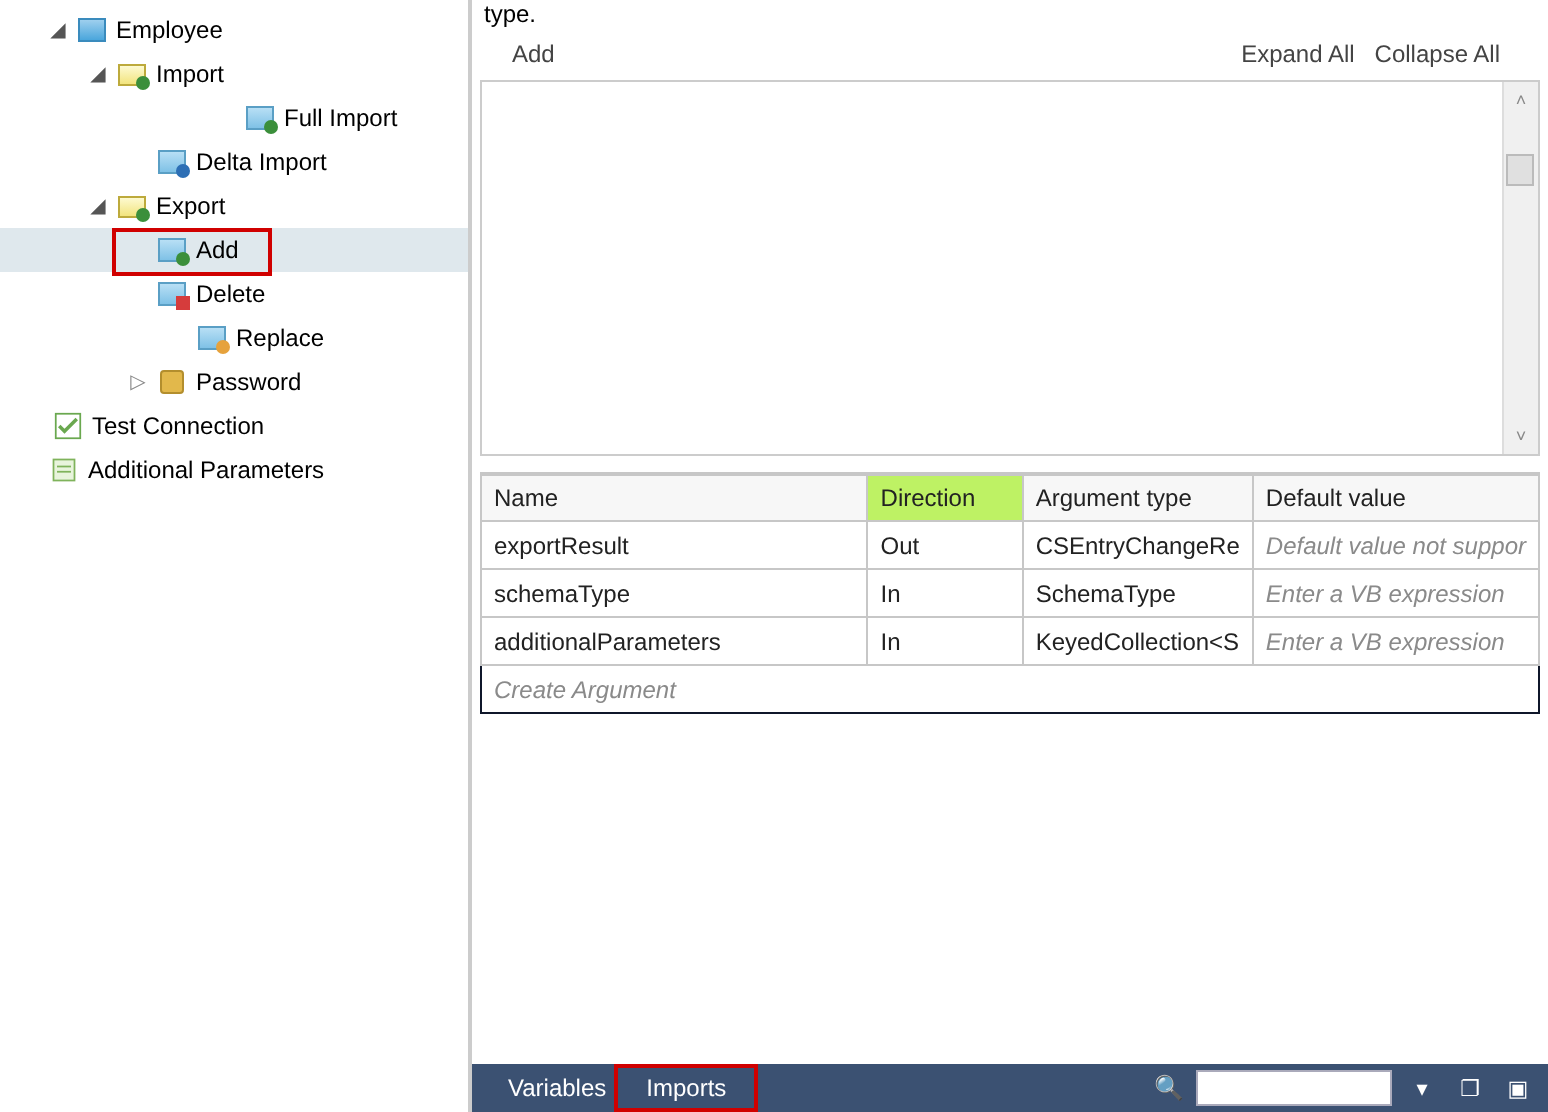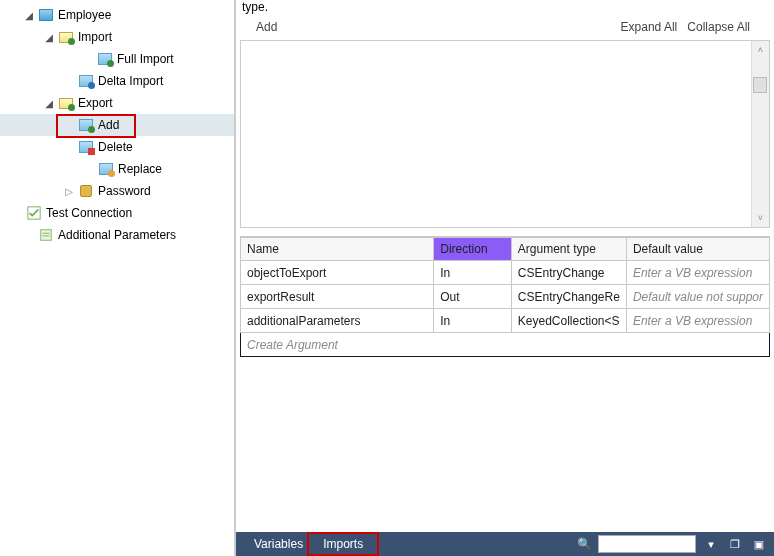--- a/index.html
+++ b/index.html
@@ -72,7 +72,7 @@
       </span>
     <span>Import</span>
   </div>
-  <div class="tree-item" style="padding-left:95px">
+  <div class="tree-item" style="padding-left:120px">
     <span class="tree-icon">
         <span class="i-row green"></span>
       </span>

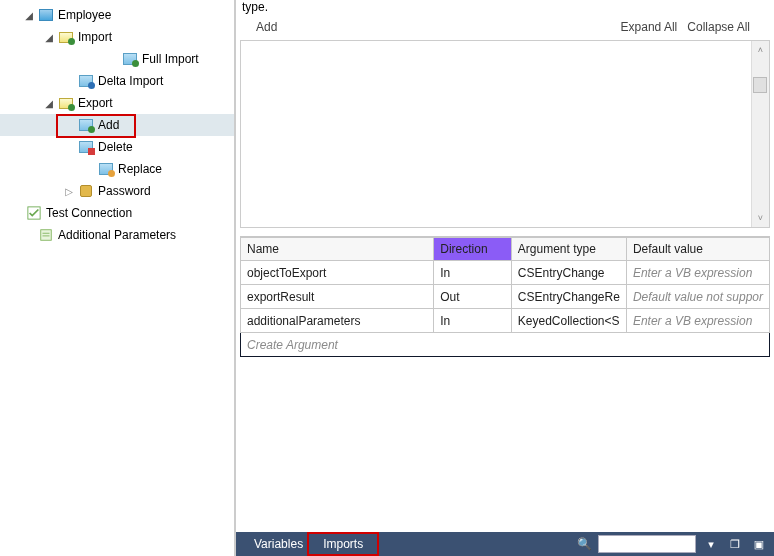--- a/index.html
+++ b/index.html
@@ -125,7 +125,7 @@
       </span>
     <span>Test Connection</span>
   </div>
-  <div class="tree-item" style="padding-left:36px">
+  <div class="tree-item" style="padding-left:22px">
     <span class="tree-icon">
         <svg class="i-params" viewBox="0 0 16 16">
           <rect x="2" y="2" width="12" height="12" fill="#e8f4dc" stroke="#7fb35b"></rect>

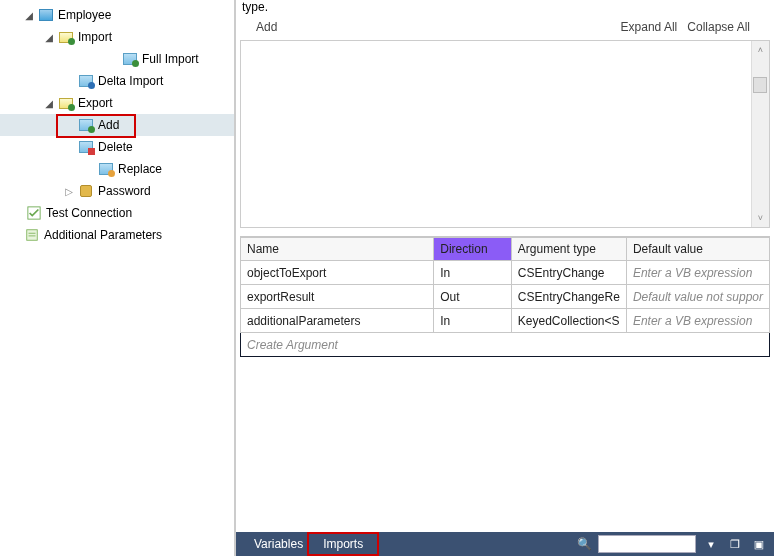--- a/index.html
+++ b/index.html
@@ -26,7 +26,7 @@
 .grid-area { margin: 8px 4px 0 4px; border-top: 1px solid #c7c7c7; }
 .grid-table { width: 100%; border-collapse: collapse; }
 .grid-table th { text-align: left; font-weight: normal; background: #f7f7f7; border: 1px solid #c7c7c7; padding: 4px 6px; color: #222; }
-.grid-table th.hl { background: #8b5cf6; }
+.grid-table th.hl { background: #bef264; }
 .grid-table td { border: 1px solid #c7c7c7; padding: 4px 6px; color: #222; height: 24px; white-space: nowrap; overflow: hidden; }
 .grid-table td.ph { color: #8a8a8a; font-style: italic; }
 .grid-table tr.create td { color: #8a8a8a; font-style: italic; border: 1px solid #0f172a; }

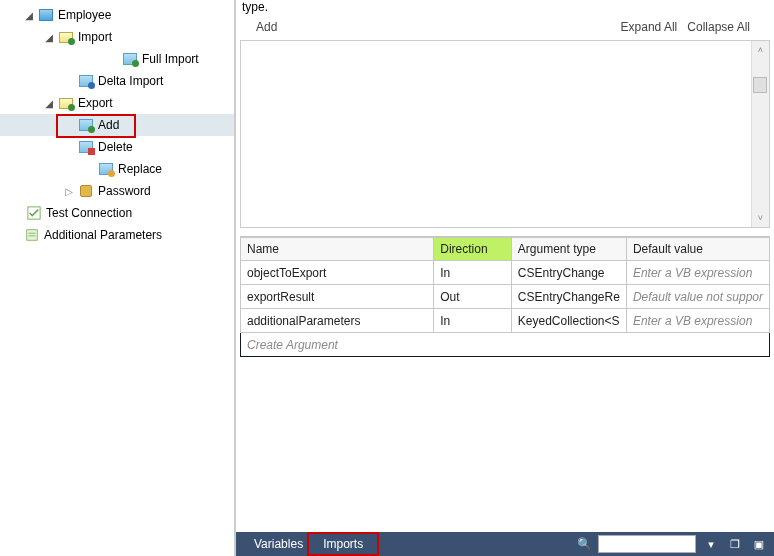--- a/index.html
+++ b/index.html
@@ -172,12 +172,6 @@
       </thead>
       <tbody>
         <tr>
-          <td>objectToExport</td>
-          <td>In</td>
-          <td>CSEntryChange</td>
-          <td class="ph">Enter a VB expression</td>
-        </tr>
-        <tr>
           <td>exportResult</td>
           <td>Out</td>
           <td>CSEntryChangeRe</td>

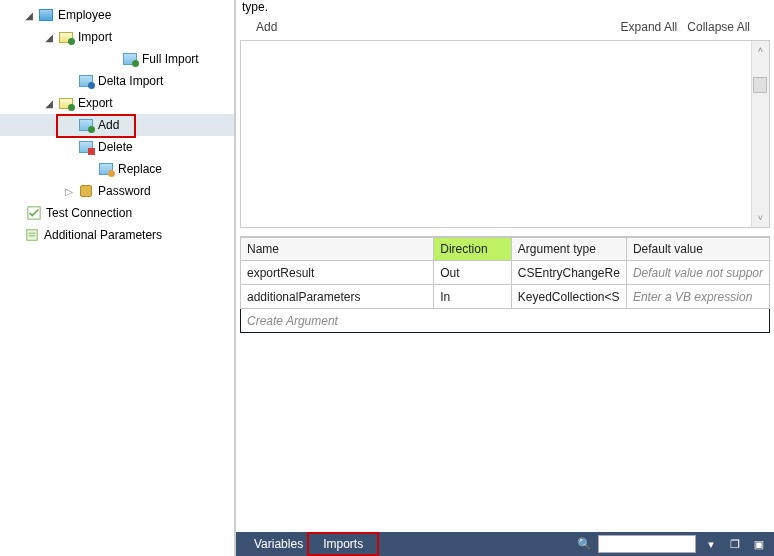--- a/index.html
+++ b/index.html
@@ -178,6 +178,12 @@
           <td class="ph">Default value not suppor</td>
         </tr>
         <tr>
+          <td>schemaType</td>
+          <td>In</td>
+          <td>SchemaType</td>
+          <td class="ph">Enter a VB expression</td>
+        </tr>
+        <tr>
           <td>additionalParameters</td>
           <td>In</td>
           <td>KeyedCollection&lt;S</td>

